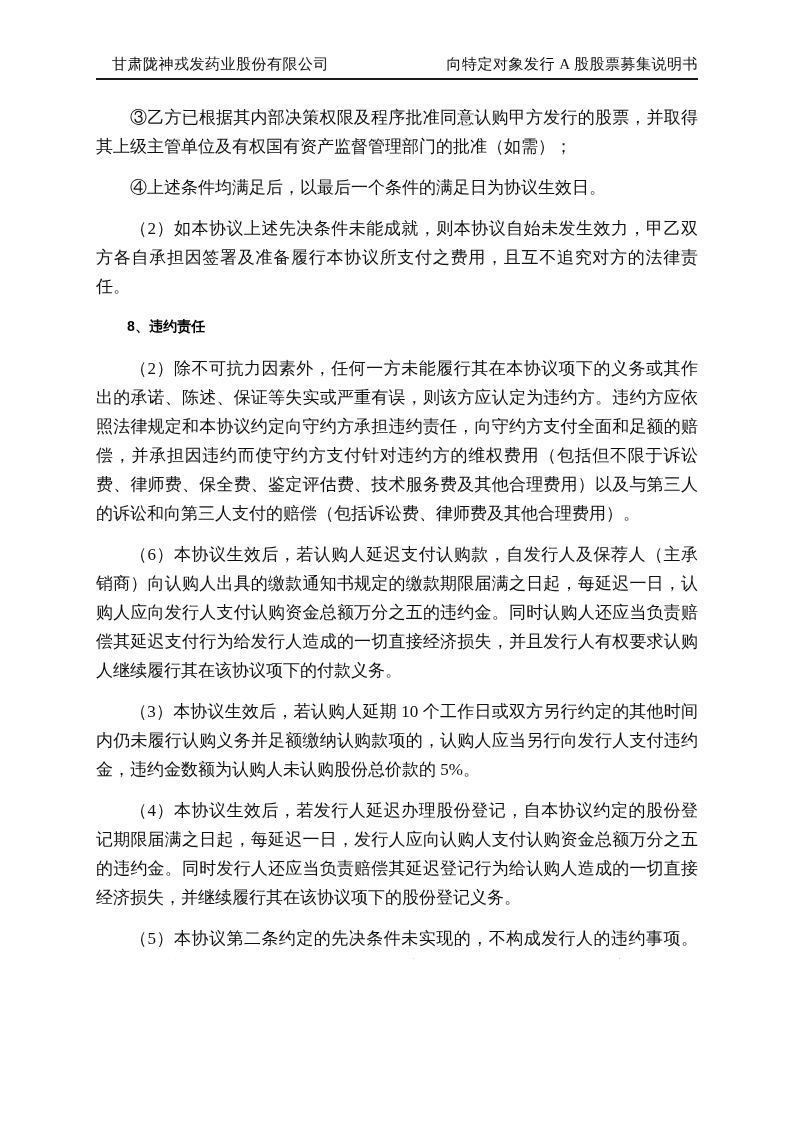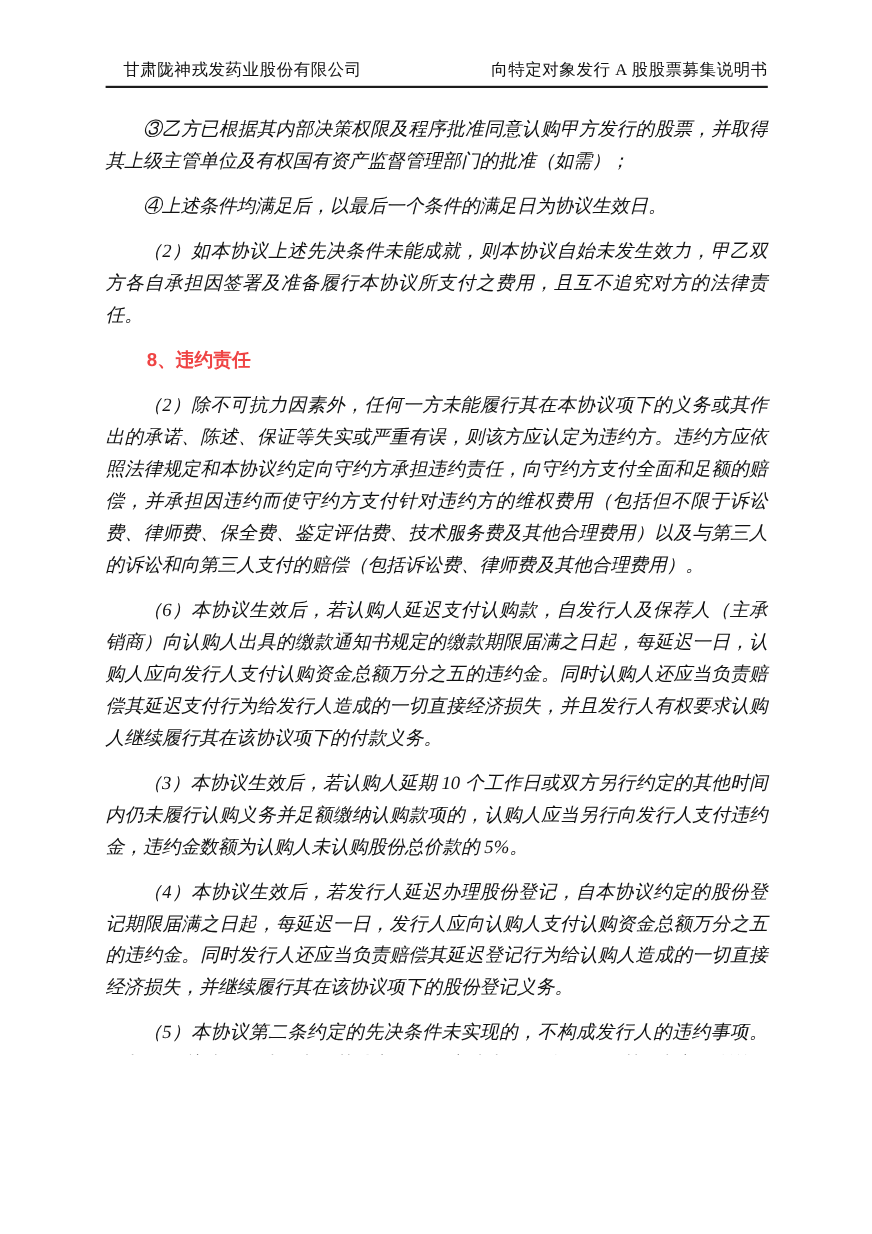--- a/index.html
+++ b/index.html
@@ -55,7 +55,6 @@
   .para {
     margin: 0 0 12px 0;
     text-indent: 2em;
-    font-style: italic;
   }
   .para-continues {
     text-align-last: justify;

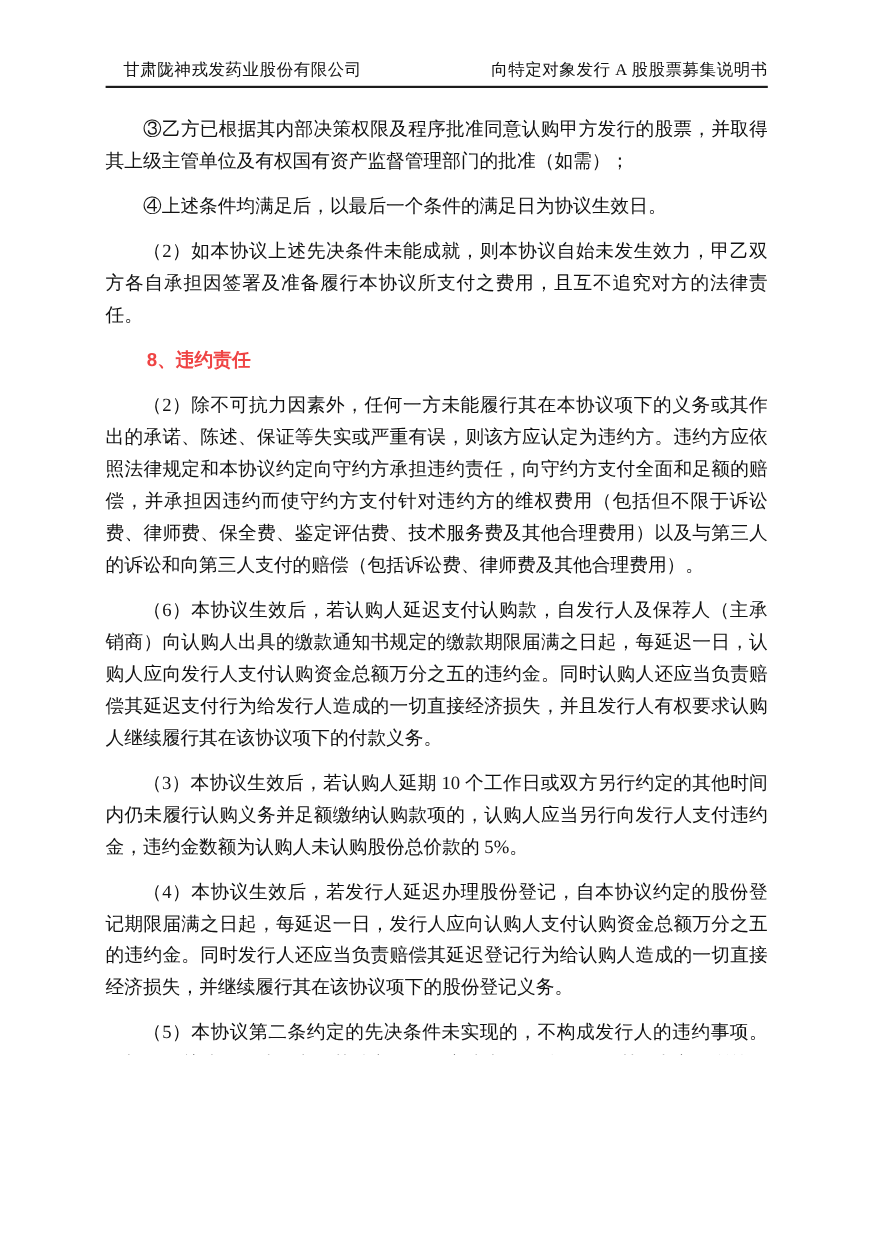--- a/index.html
+++ b/index.html
@@ -62,12 +62,12 @@
   }
   .heading {
     margin: 0 0 12px 0;
-    font-family: Liberation Sans, sans-serif;
+    font-family: Liberation Mono, monospace;
     font-weight: bold;
-    font-size: 17px;
+    font-size: 14px;
     line-height: 29px;
     text-indent: 2.2em;
-    color: #ef4444;
+    color: #000000;
   }
   
   .doc-footer {

